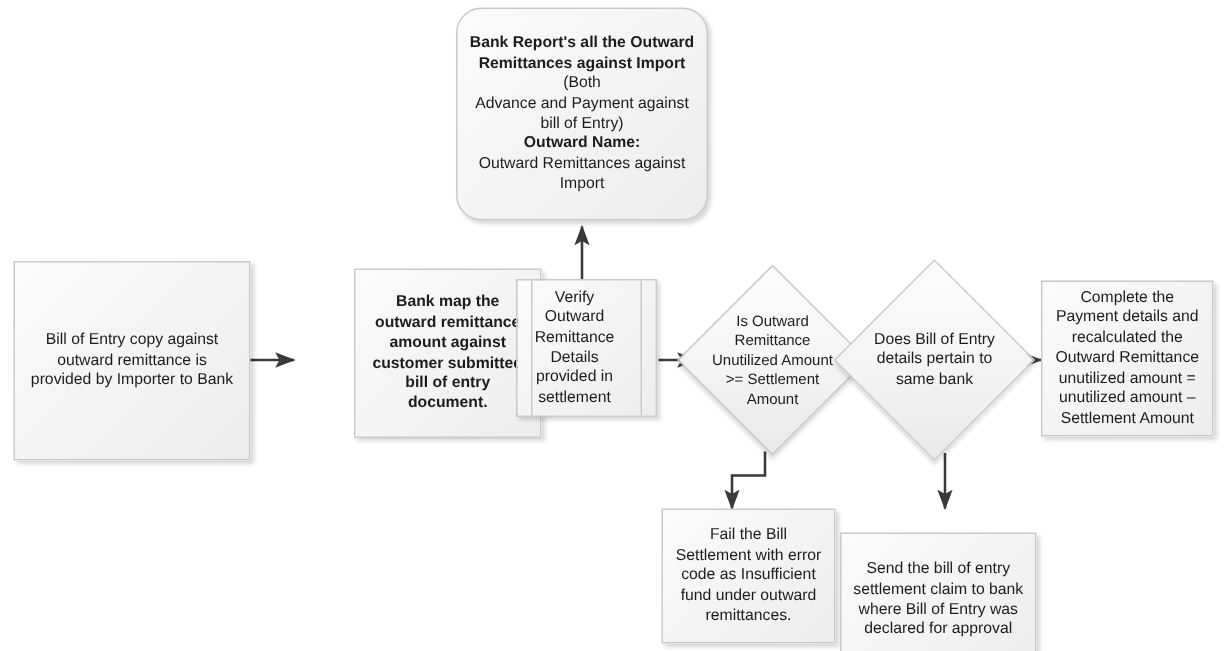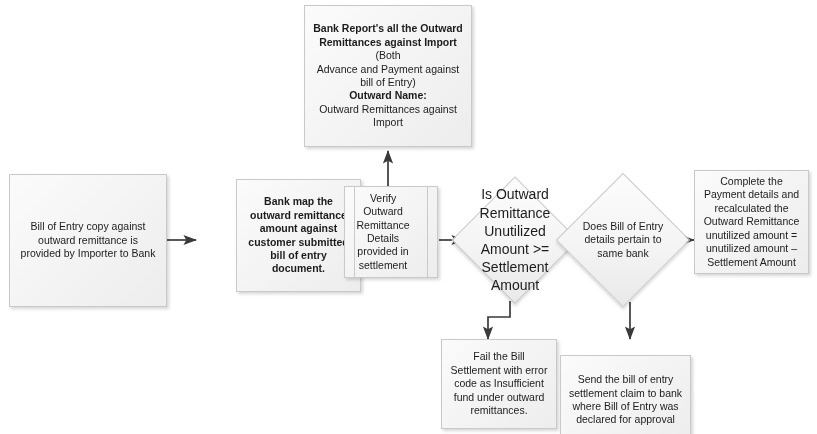--- a/index.html
+++ b/index.html
@@ -105,7 +105,7 @@
     </g>
   </svg>
 
-  <div class="node box" style="left:304px; top:5px; width:168px; height:142px;">
+  <div class="node box" style="left:304px; top:5px; width:168px; height:142px;border-radius:17px;">
     <div class="txt" style="font-size:10.5px;">
       <span class="rptline bold">Bank Report's all the Outward</span>
       <span class="rptline"><b>Remittances against Import</b><span> (Both</span></span>

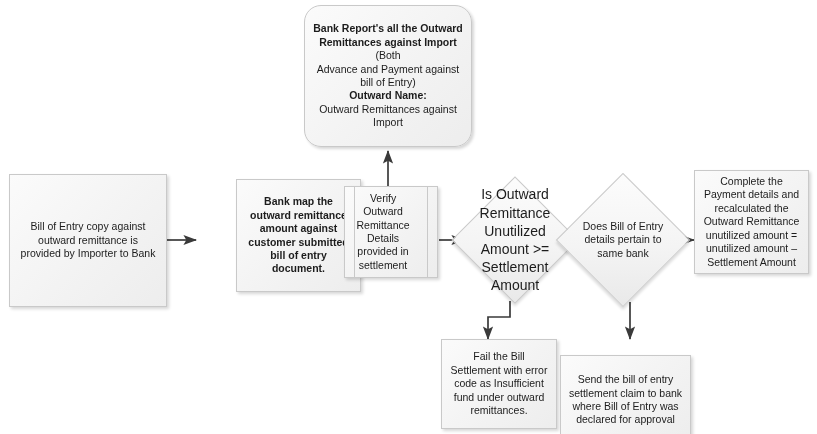--- a/index.html
+++ b/index.html
@@ -137,7 +137,7 @@
     <div class="txt" style="font-size:10.5px;">Does Bill of Entry details pertain to same bank</div>
   </div>
 
-  <div class="node box" style="left:694px; top:170px; width:115px; height:104px;">
+  <div class="node box" style="left:694px; top:187px; width:115px; height:104px;">
     <div class="txt" style="font-size:10.5px;">Complete the Payment details and recalculated the Outward Remittance unutilized amount = unutilized amount – Settlement Amount</div>
   </div>
 

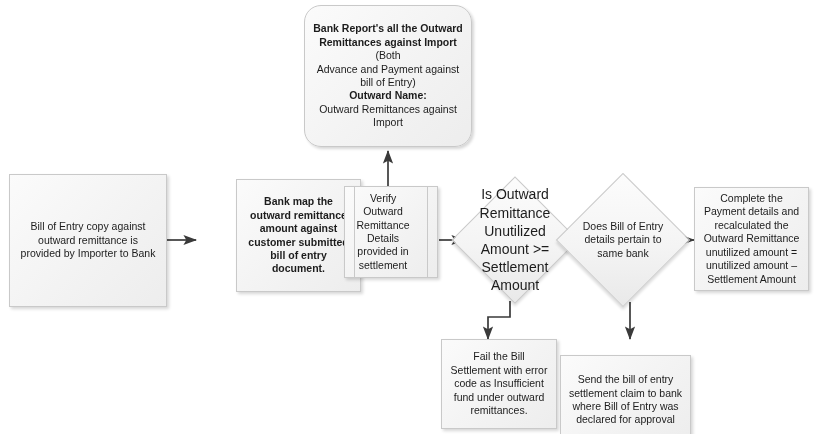--- a/index.html
+++ b/index.html
@@ -129,7 +129,7 @@
 
   <div class="node diamond" style="left:464px; top:172px; width:102px; height:136px;">
     <div class="rot" style="width:88px; height:88px;"></div>
-    <div class="txt" style="font-size:14px;">Is Outward Remittance Unutilized Amount &gt;= Settlement Amount</div>
+    <div class="txt" style="font-size:10px;">Is Outward Remittance Unutilized Amount &gt;= Settlement Amount</div>
   </div>
 
   <div class="node diamond" style="left:568px; top:172px; width:110px; height:136px;">

